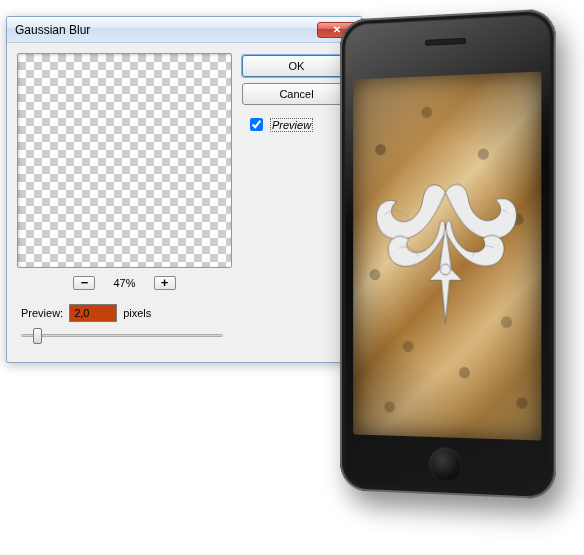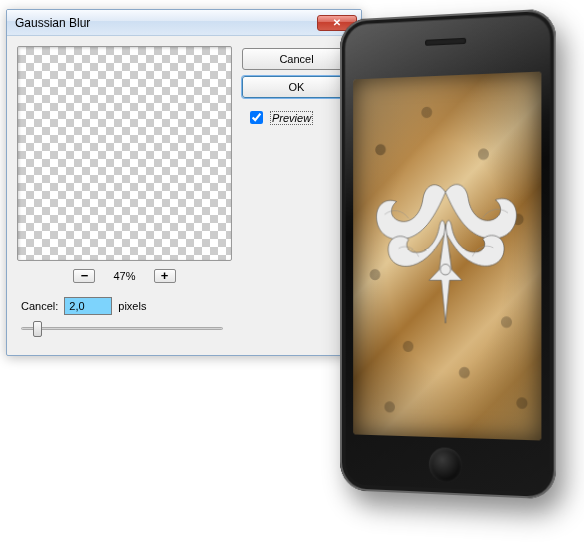--- a/index.html
+++ b/index.html
@@ -15,7 +15,7 @@
   .dialog {
     position: absolute;
     left: 6px;
-    top: 9px;
+    top: 16px;
     width: 356px;
     border: 1px solid #8aa8c8;
     border-radius: 2px;

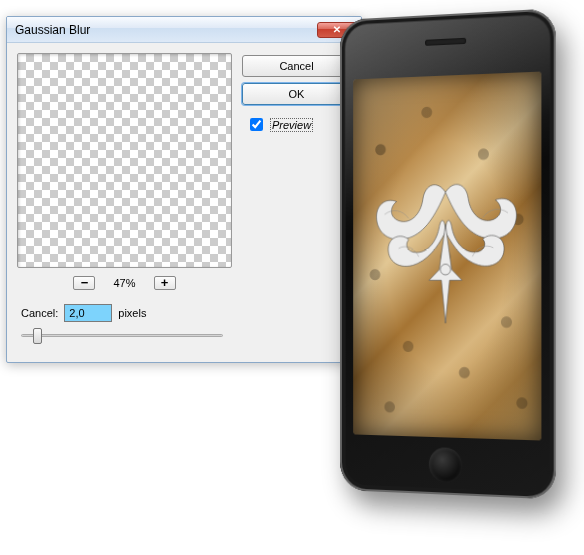--- a/index.html
+++ b/index.html
@@ -276,11 +276,11 @@
       </div>
     </div>
     <div class="right-col">
+      <div class="dlg-btn default">
+        <span>OK</span>
+      </div>
       <div class="dlg-btn">
         <span>Cancel</span>
-      </div>
-      <div class="dlg-btn default">
-        <span>OK</span>
       </div>
       <label class="preview-check">
         <input type="checkbox" checked="" style="">

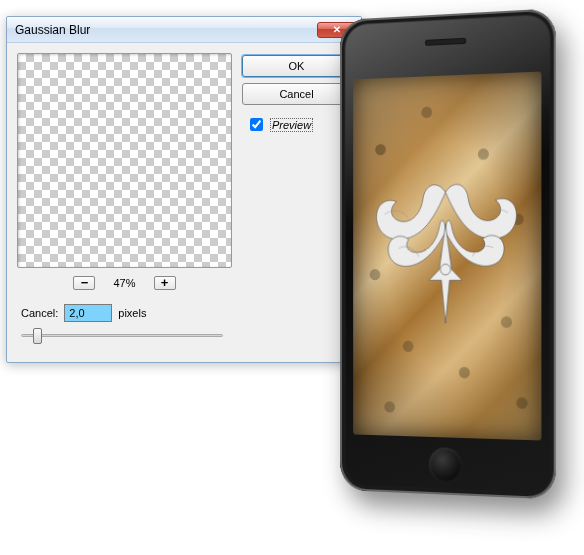--- a/index.html
+++ b/index.html
@@ -266,7 +266,7 @@
         </div>
       </div>
       <div class="radius-row">
-        <span>Cancel:</span>
+        <span>Preview:</span>
         <input class="radius-input" type="text" value="2,0" style="">
         <span>pixels</span>
       </div>

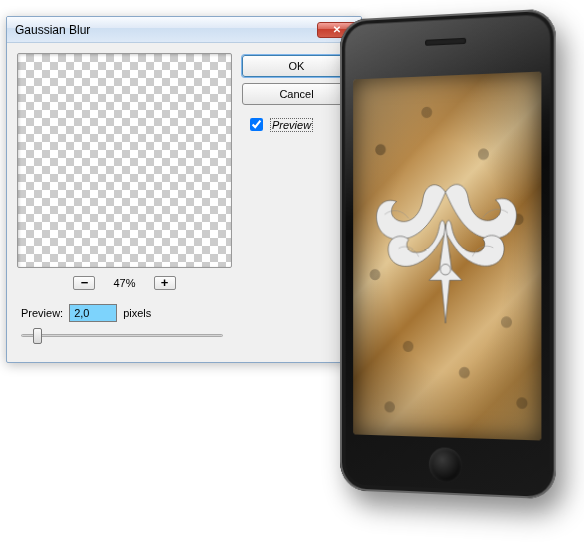--- a/index.html
+++ b/index.html
@@ -103,7 +103,7 @@
     width: 48px;
     height: 18px;
     border: 1px solid #7a7a7a;
-    background: #7dd3fc;
+    background: #c2410c;
     padding: 0 4px;
     font-size: 11px;
   }

